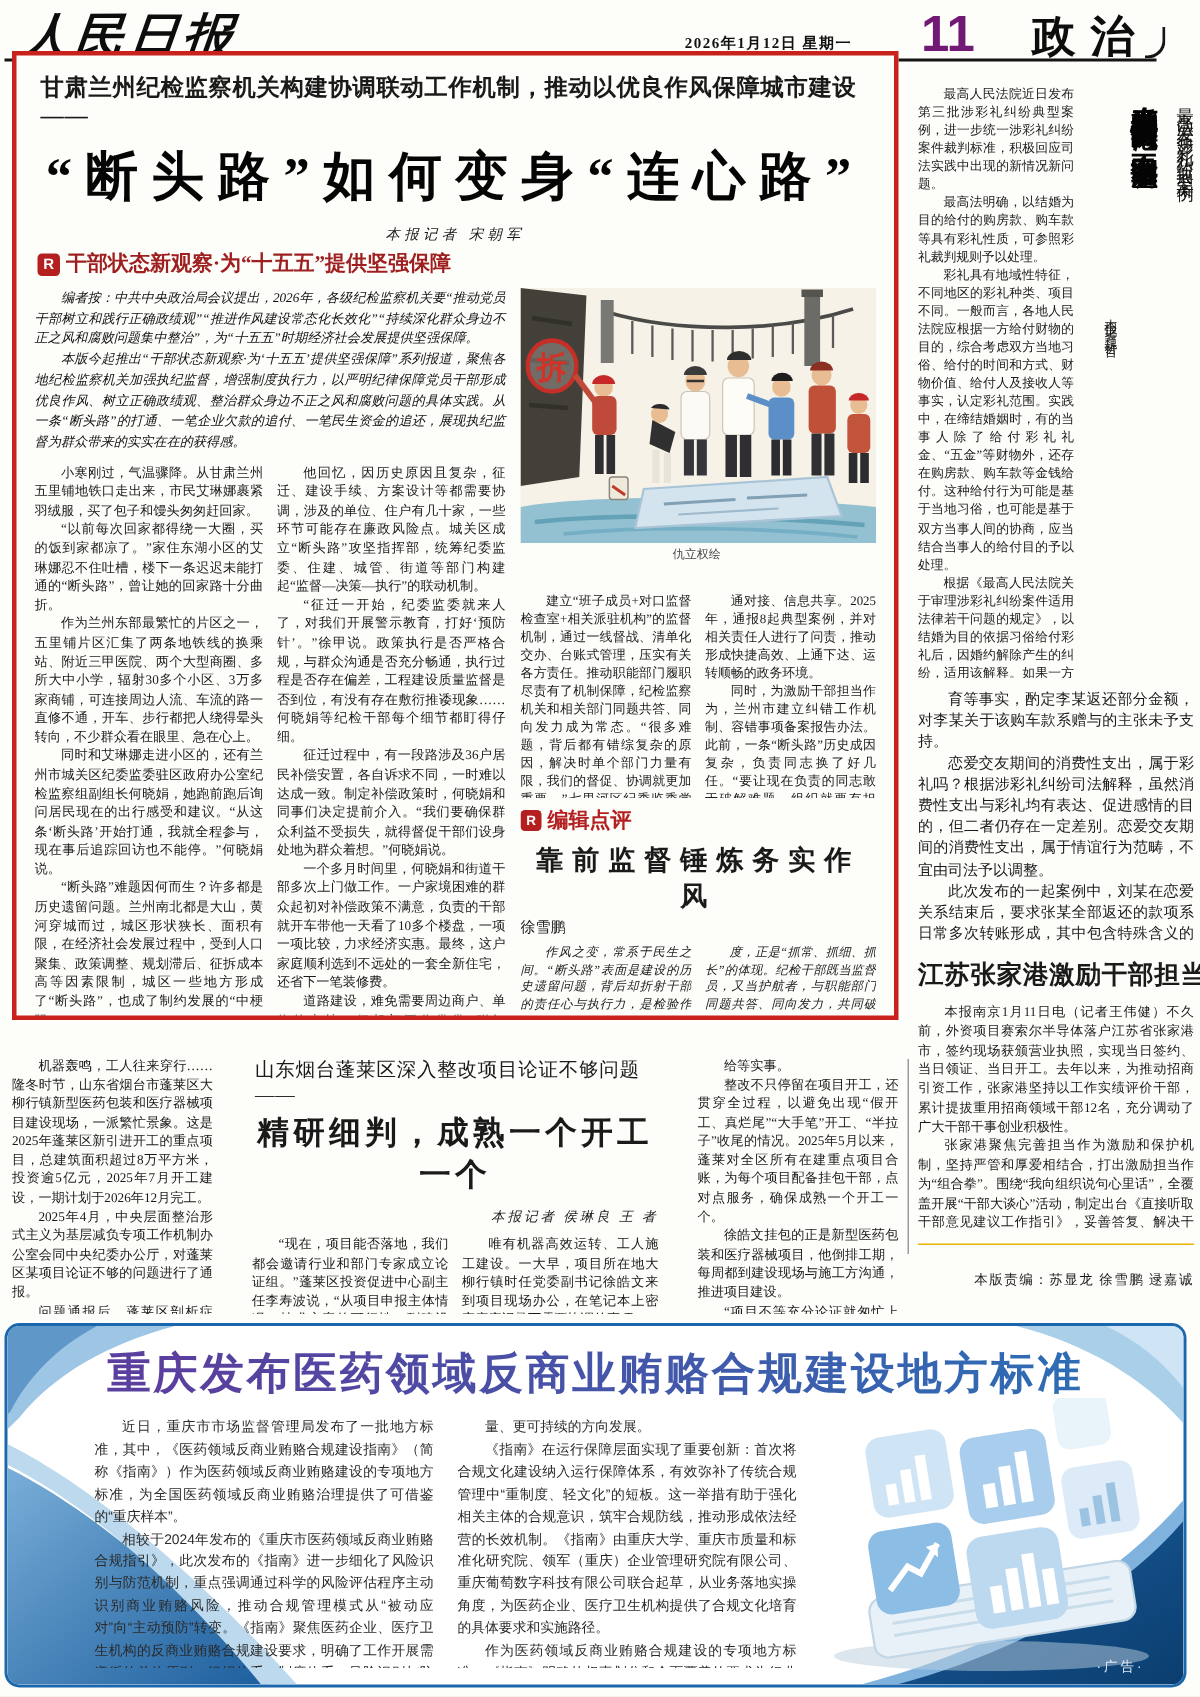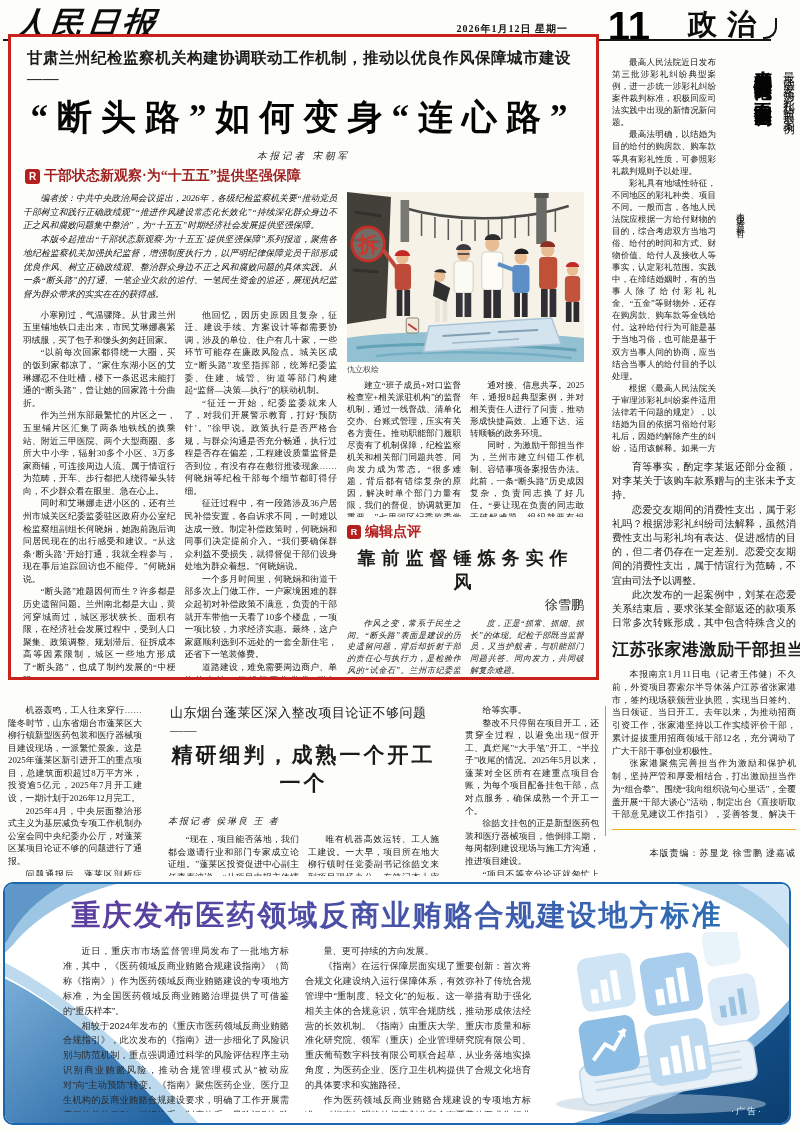--- a/index.html
+++ b/index.html
@@ -13,7 +13,7 @@
   .masthead{position:absolute;left:14px;top:0px;font-size:33px;font-weight:bold;
             font-style:italic;transform:skewX(-6deg);letter-spacing:3px;color:#0d0d0d;}
   .hdr-date{position:absolute;right:232px;top:20px;font-size:10px;font-weight:bold;letter-spacing:1px;color:#111;}
-  .hdr-pageno{position:absolute;right:150px;top:2px;font-size:40px;font-weight:bold;color:#000000;font-family:"Liberation Sans",sans-serif;}
+  .hdr-pageno{position:absolute;right:150px;top:2px;font-size:34px;font-weight:bold;color:#701a75;font-family:"Liberation Sans",sans-serif;}
   .hdr-section{position:absolute;right:34px;top:3px;font-size:29px;font-weight:bold;letter-spacing:10px;color:#0d0d0d;}
   .hdr-rule{position:absolute;left:3px;top:37px;width:768px;border-top:2px solid #151515;}
   .hdr-bracket{position:absolute;right:23px;top:16px;width:14px;height:21px;

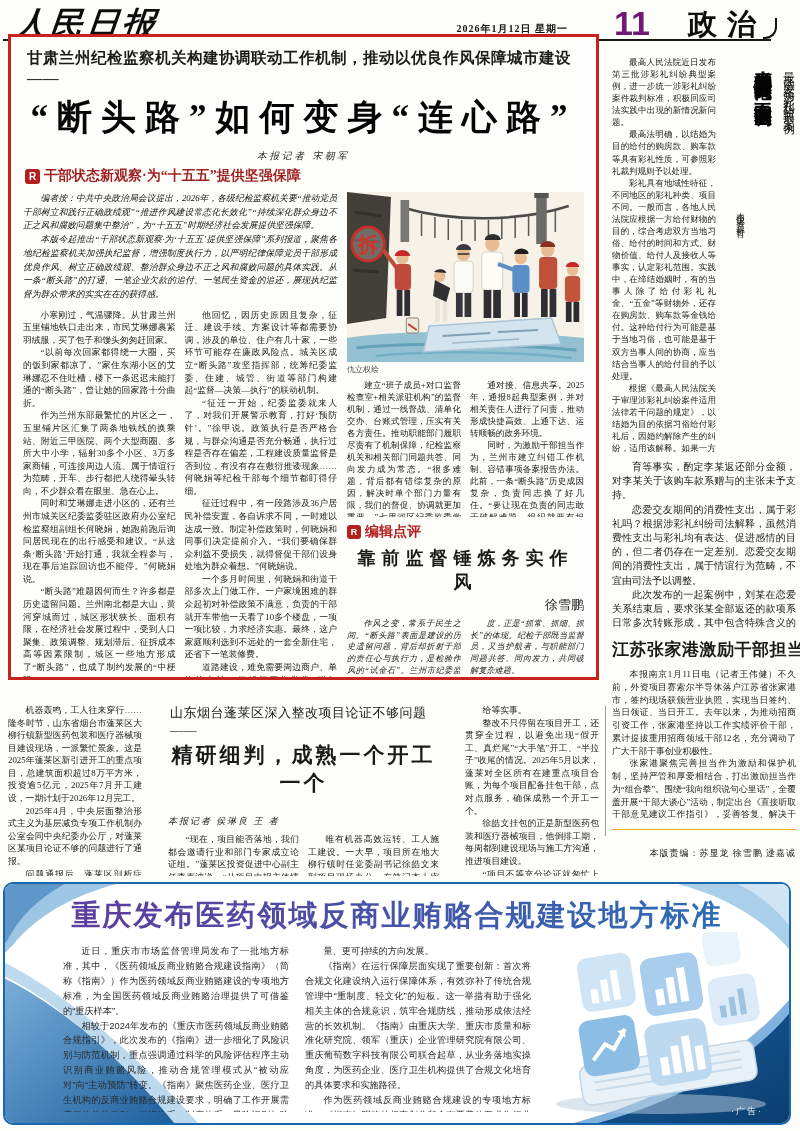--- a/index.html
+++ b/index.html
@@ -38,7 +38,7 @@
   .mc-right{flex:1;display:flex;flex-direction:column;min-width:0;}
   .cartoon{height:170px;background:#f6f2e7;flex:none;}
   .cartoon svg{display:block;width:100%;height:100%;}
-  .credit{font-size:8px;text-align:left;color:#444;margin:2px 2px 4px 0;}
+  .credit{font-size:8px;text-align:center;color:#444;margin:2px 2px 19px 0;}
   .mc-cols{height:138px;flex:none;display:flex;gap:9px;overflow:hidden;}
   .mc-cols .col{flex:1;font-size:8.6px;line-height:1.4;text-align:justify;overflow:hidden;}
   .comment{margin-top:6px;flex:1;overflow:hidden;}

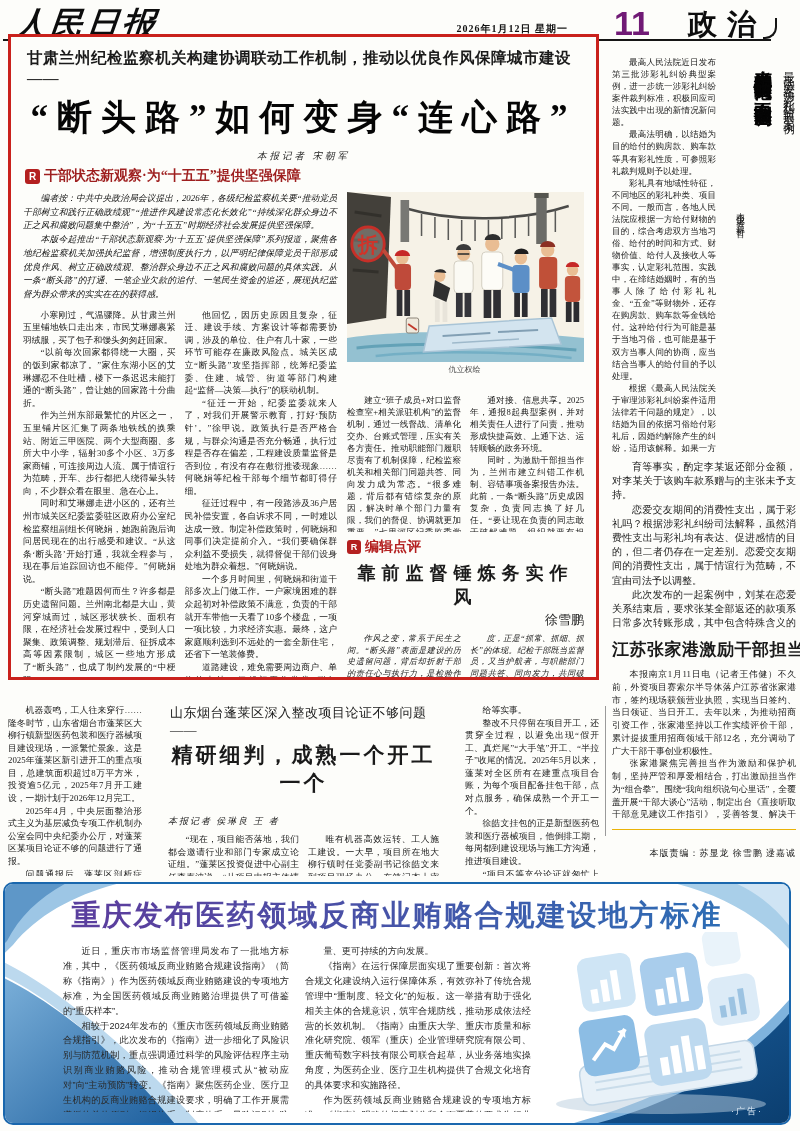--- a/index.html
+++ b/index.html
@@ -123,7 +123,7 @@
           <div class="col" data-interactable="false">
               <p data-interactable="false">小寒刚过，气温骤降。从甘肃兰州五里铺地铁口走出来，市民艾琳娜裹紧羽绒服，买了包子和馒头匆匆赶回家。</p>
               <p data-interactable="false">“以前每次回家都得绕一大圈，买的饭到家都凉了。”家住东湖小区的艾琳娜忍不住吐槽，楼下一条迟迟未能打通的“断头路”，曾让她的回家路十分曲折。</p>
-              <p data-interactable="false">作为兰州东部最繁忙的片区之一，五里铺片区汇集了两条地铁线的换乘站、附近三甲医院、两个大型商圈、多所大中小学，辐射30多个小区、3万多家商铺，可连接周边人流、属于情谊行为范畴，开车、步行都把人绕得晕头转向，不少群众看在眼里、急在心上。</p>
+              <p data-interactable="false">作为兰州东部最繁忙的片区之一，五里铺片区汇集了两条地铁线的换乘站、附近三甲医院、两个大型商圈、多所大中小学，辐射30多个小区、3万多家商铺，可连接周边人流、车流的路一直修不通，开车、步行都把人绕得晕头转向，不少群众看在眼里、急在心上。</p>
               <p data-interactable="false">同时和艾琳娜走进小区的，还有兰州市城关区纪委监委驻区政府办公室纪检监察组副组长何晓娟，她跑前跑后询问居民现在的出行感受和建议。“从这条‘断头路’开始打通，我就全程参与，现在事后追踪回访也不能停。”何晓娟说。</p>
               <p data-interactable="false">“断头路”难题因何而生？许多都是历史遗留问题。兰州南北都是大山，黄河穿城而过，城区形状狭长、面积有限，在经济社会发展过程中，受到人口聚集、政策调整、规划滞后、征拆成本高等因素限制，城区一些地方形成了“断头路”，也成了制约发展的“中梗阻”。</p>
             </div>

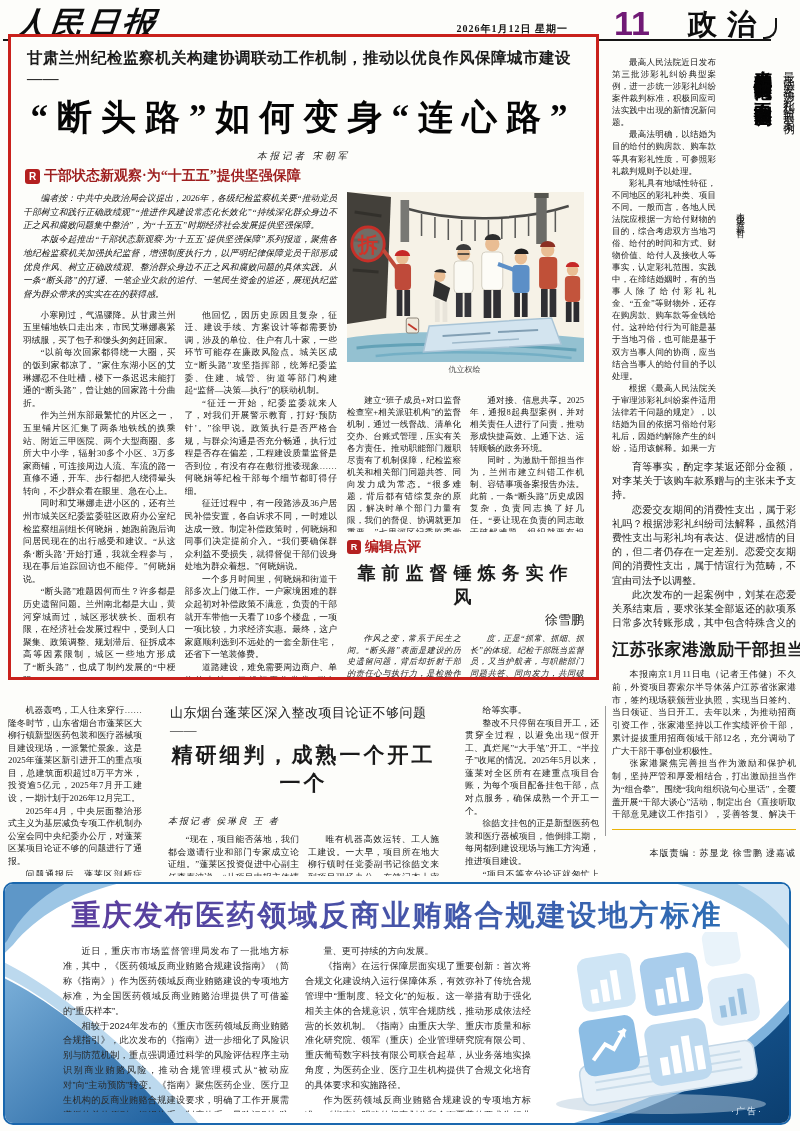--- a/index.html
+++ b/index.html
@@ -46,7 +46,7 @@
   .c-label .badge{display:inline-block;width:14px;height:14px;background:#b42020;color:#fff;border-radius:3px;
                   font-size:9px;line-height:14px;text-align:center;font-family:"Liberation Sans",sans-serif;}
   .c-headline{text-align:center;font-size:18px;font-weight:bold;letter-spacing:6px;margin:5px 0 2px;}
-  .c-byline{text-align:right;font-size:13px;margin-bottom:4px;}
+  .c-byline{text-align:left;font-size:10px;margin-bottom:4px;}
   .c-cols{display:flex;gap:9px;height:112px;overflow:hidden;}
   .c-cols .col{flex:1;font-size:8.2px;line-height:1.42;font-style:italic;text-align:justify;overflow:hidden;}
 

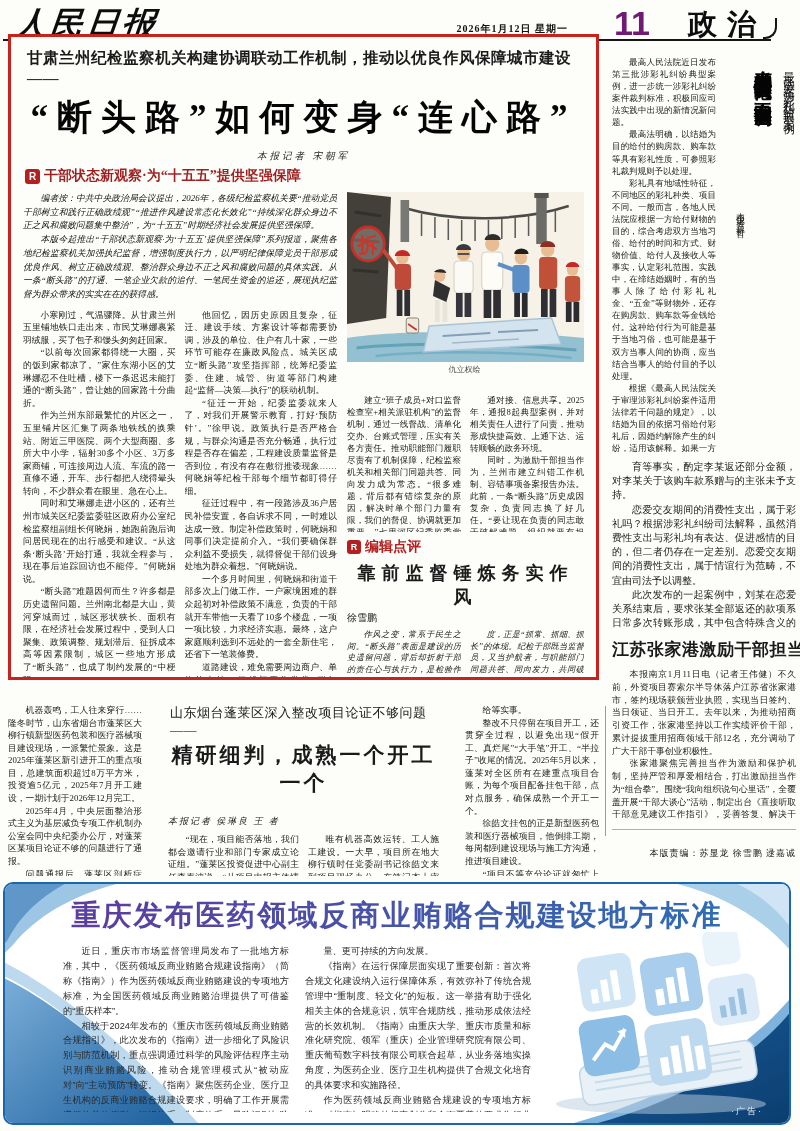--- a/index.html
+++ b/index.html
@@ -56,7 +56,7 @@
   .a2-center{flex:1;min-width:0;}
   .a2-kicker{font-size:13px;margin:0 0 3px 2px;letter-spacing:.5px;}
   .a2-headline{text-align:center;font-size:21px;font-weight:bold;letter-spacing:3px;}
-  .a2-byline{text-align:left;font-size:9px;font-style:italic;margin:18px 0 5px;letter-spacing:2px;}
+  .a2-byline{text-align:right;font-size:9px;font-style:italic;margin:8px 0 5px;letter-spacing:2px;}
   .a2-cols{display:flex;gap:9px;height:100px;overflow:hidden;}
   .a2-cols .col{flex:1;font-size:8.8px;line-height:1.43;text-align:justify;overflow:hidden;}
 

